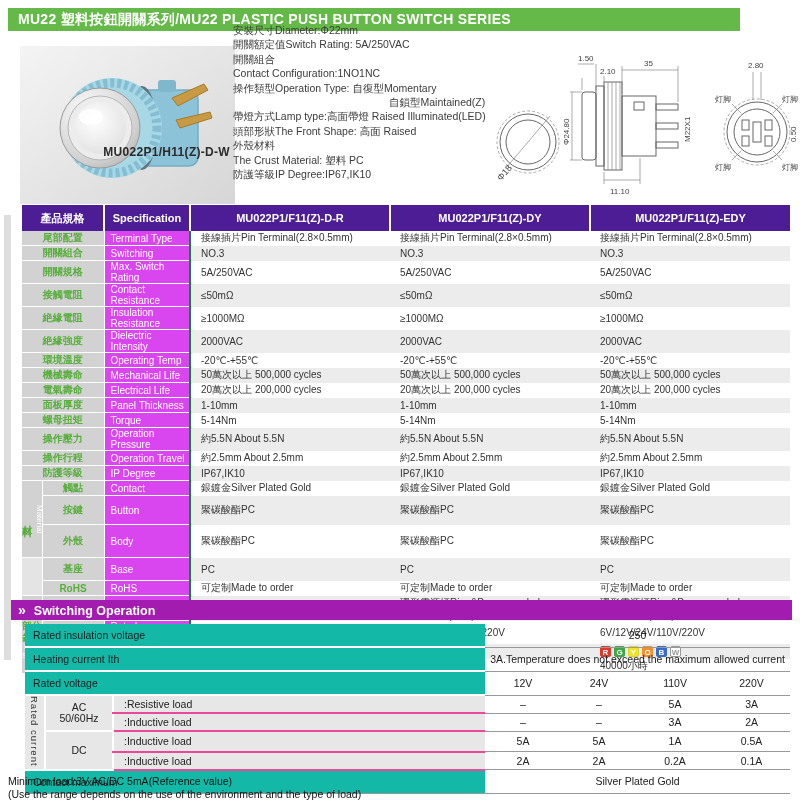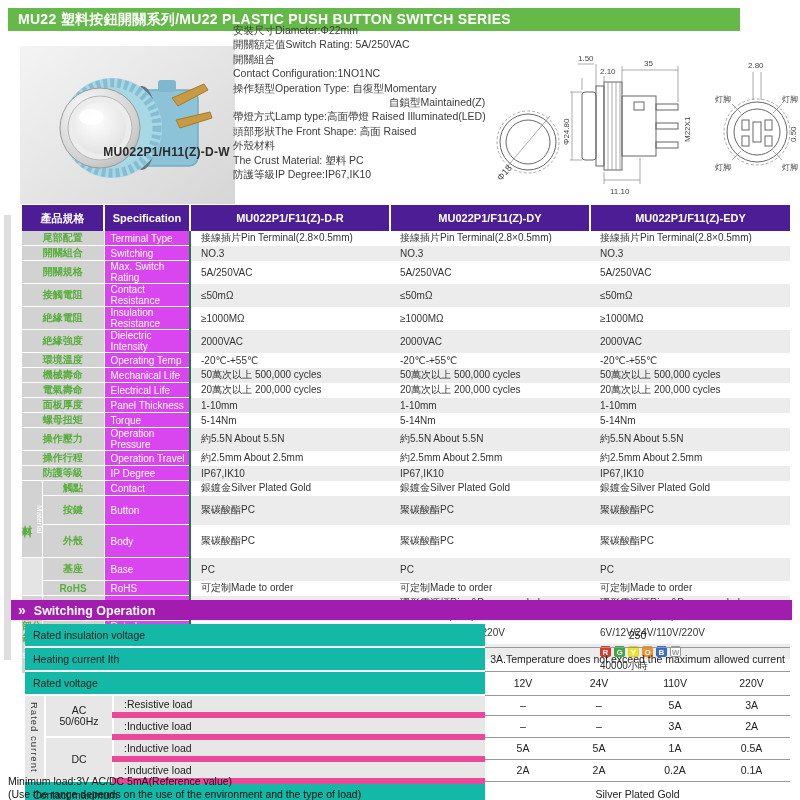--- a/index.html
+++ b/index.html
@@ -63,7 +63,7 @@
   .vlab span{writing-mode:vertical-rl;font-size:9.5px;color:#333;letter-spacing:1px;}
   .bgroup{background:#e7e7e7;text-align:center;border-bottom:2px solid #fff;
           border-left:2px solid #fff;font-size:10px;line-height:11px;}
-  .bload{background:#e7e7e7;padding-left:10px!important;border-bottom:6px solid #ec4899;
+  .bload{background:#e7e7e7;padding-left:10px!important;border-bottom:2px solid #ec4899;
          border-left:2px solid #fff;height:16px;}
   .bnum{text-align:center;border-bottom:1px solid #999;height:16px;}
   .brow-last td{border-bottom:1px solid #999;}

